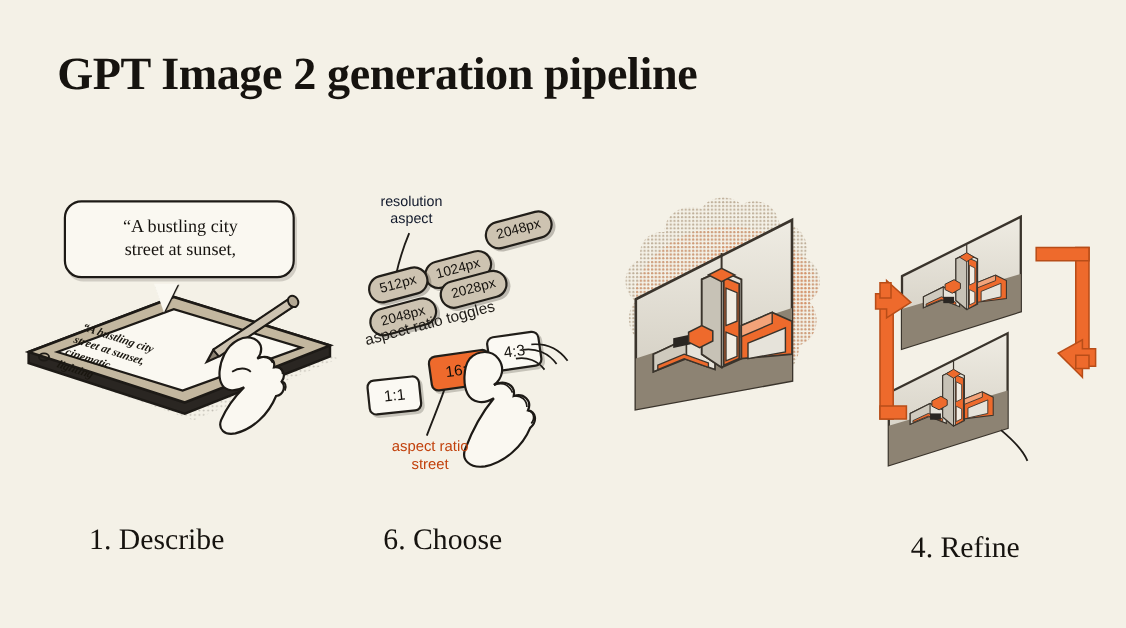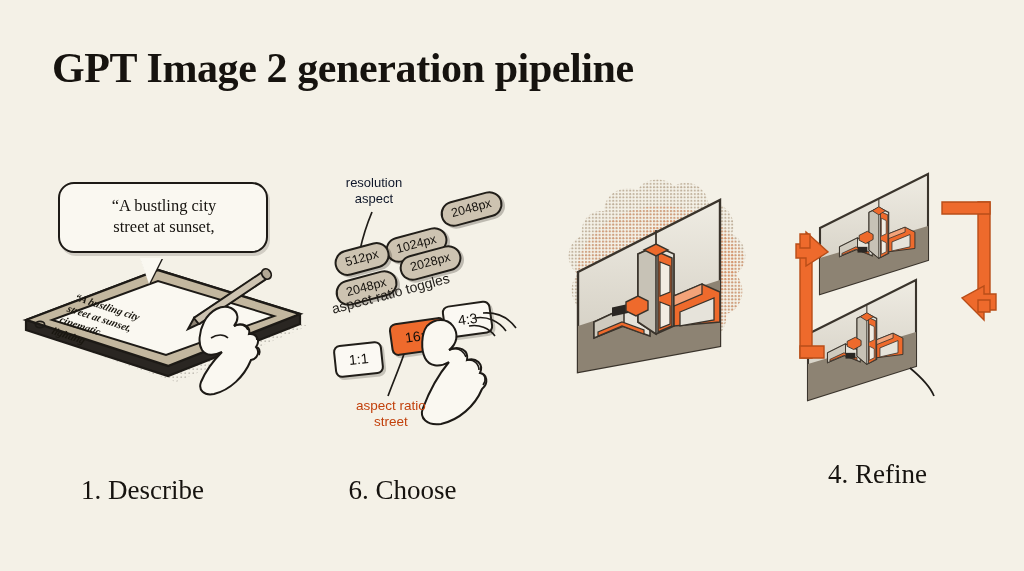--- a/index.html
+++ b/index.html
@@ -142,7 +142,7 @@
   .p3 { position: absolute; left: 534px; top: 176px; width: 250px; height: 250px; }
 
   
-  .p4 { position: absolute; left: 790px; top: 172px; width: 232px; height: 240px; }
+  .p4 { position: absolute; left: 790px; top: 195px; width: 232px; height: 240px; }
 </style>
 </head>
 <body>

